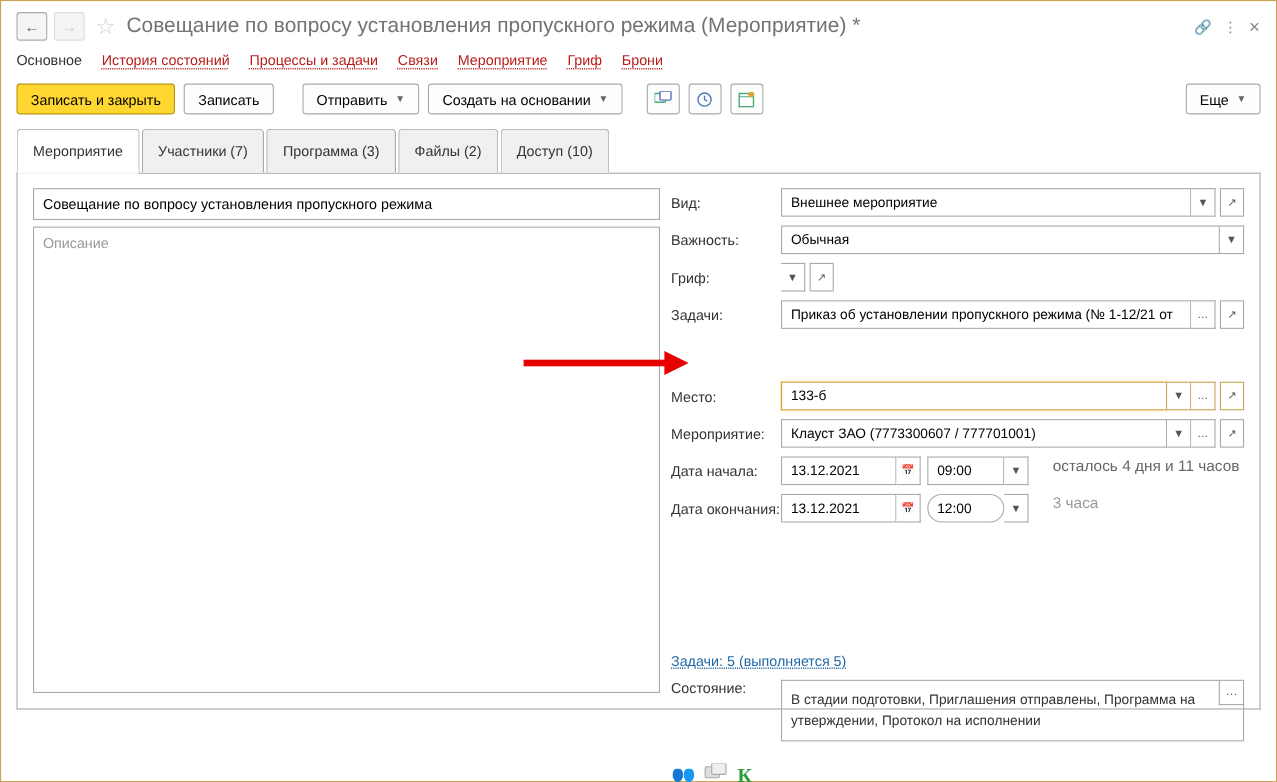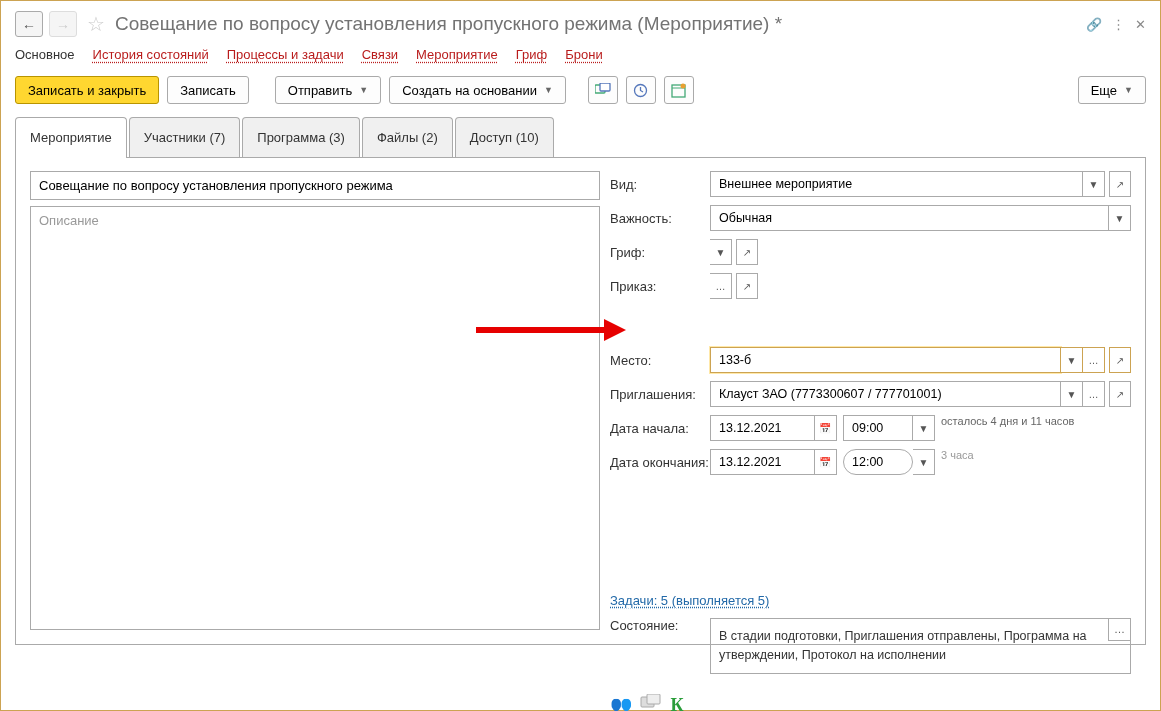--- a/index.html
+++ b/index.html
@@ -168,7 +168,7 @@
       </div>
 
       <div class="field-row">
-        <div class="field-label">Приказ:</div>
+        <div class="field-label">Задачи:</div>
         <div class="field-control">
           <span class="field-btn">…</span>
           <span class="field-btn sep">↗</span>

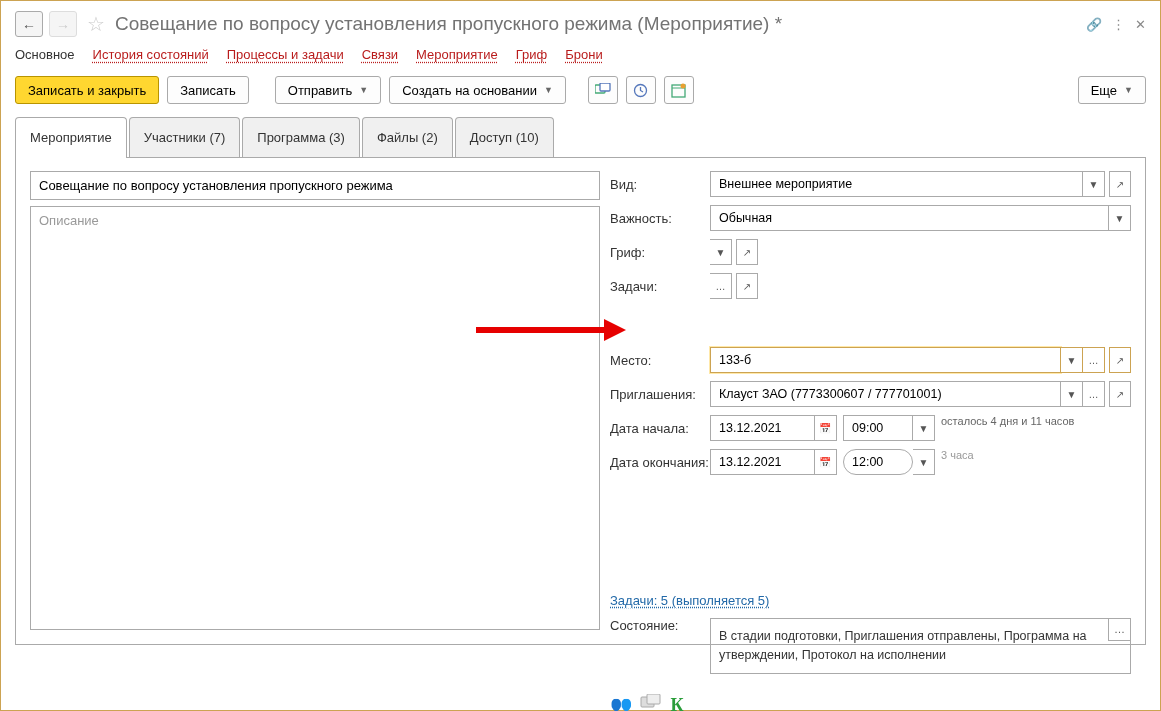--- a/index.html
+++ b/index.html
@@ -170,6 +170,7 @@
       <div class="field-row">
         <div class="field-label">Задачи:</div>
         <div class="field-control">
+          <input class="field-input" value="Приказ об установлении пропускного режима (№ 1-12/21 от" style="">
           <span class="field-btn">…</span>
           <span class="field-btn sep">↗</span>
         </div>

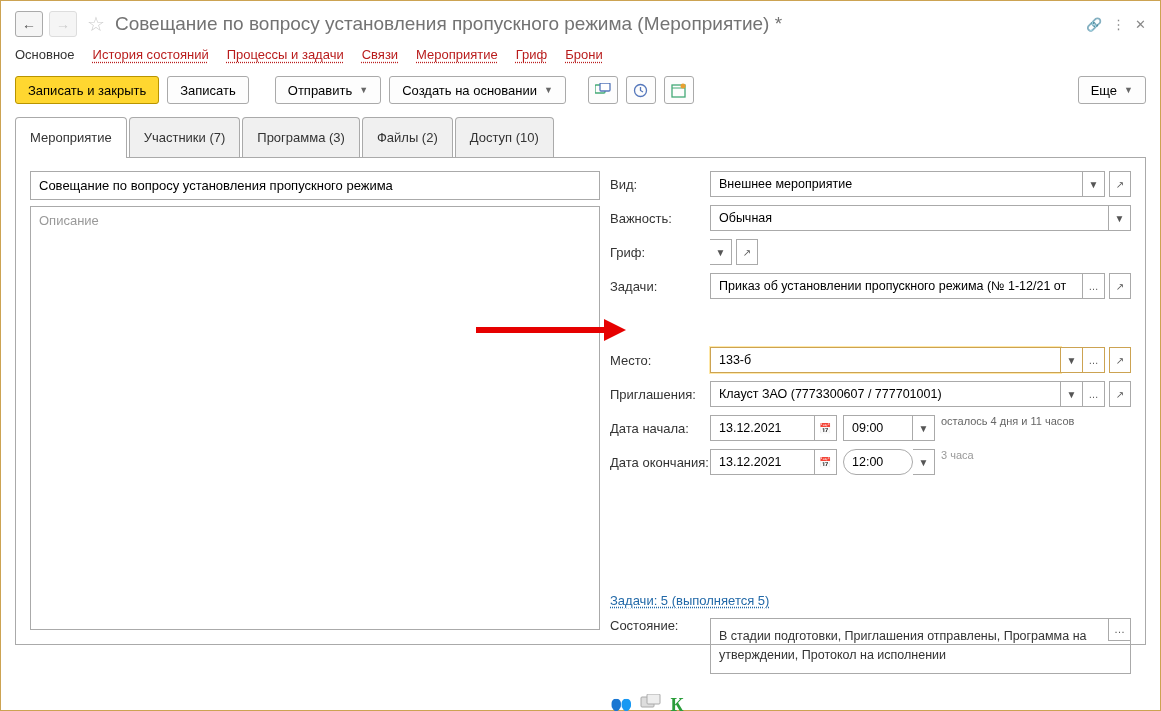--- a/index.html
+++ b/index.html
@@ -189,7 +189,7 @@
       </div>
 
       <div class="field-row">
-        <div class="field-label">Приглашения:</div>
+        <div class="field-label">Мероприятие:</div>
         <div class="field-control">
           <input class="field-input" value="Клауст ЗАО (7773300607 / 777701001)" style="">
           <span class="field-btn">▼</span>

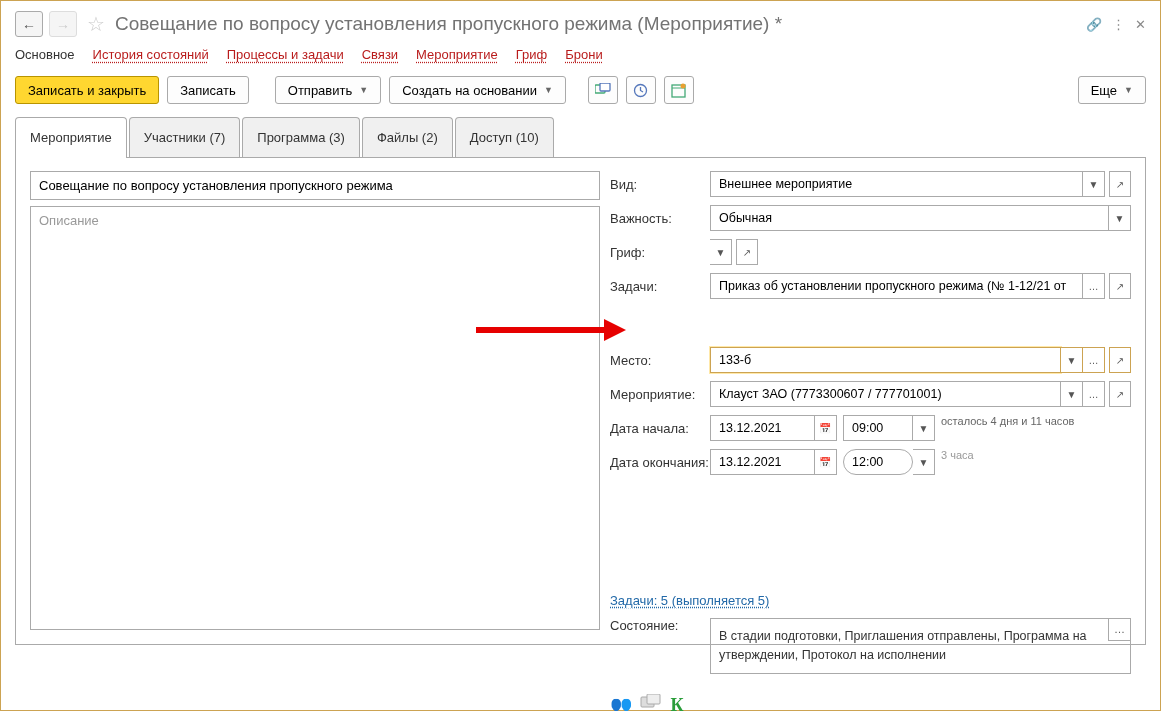--- a/index.html
+++ b/index.html
@@ -44,7 +44,7 @@
 .date-input { width: 105px; flex: none; }
 .time-input { width: 70px; flex: none; }
 .date-btn { width: 22px; }
-.field-note { margin-left: 6px; color: #666; font-size: 11px; }
+.field-note { margin-left: 22px; color: #666; font-size: 14px; }
 .field-note.gray { color: #999; }
 
 .gap-large { height: 40px; }

